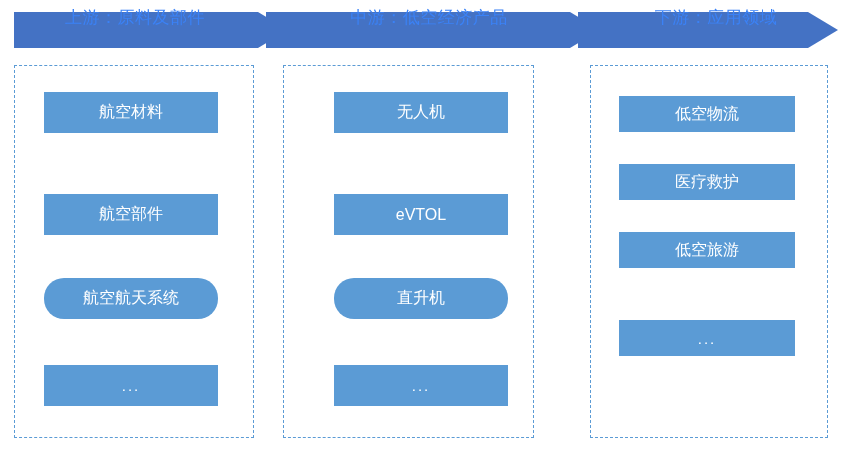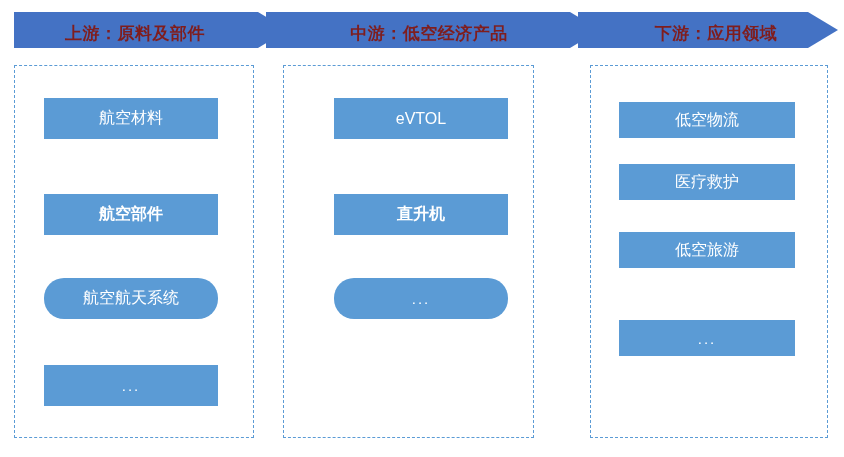--- a/index.html
+++ b/index.html
@@ -17,9 +17,9 @@
   .arrow-band svg{position:absolute;left:0;top:0;}
   .arrow-label{
     position:absolute;
-    top:16px;height:36px;line-height:36px;
-    color:#7f1d1d;
-    font-weight:bold;
+    top:0;height:36px;line-height:36px;
+    color:#3b82f6;
+    font-weight:normal;
     font-size:17px;
     letter-spacing:0.5px;
     text-align:center;

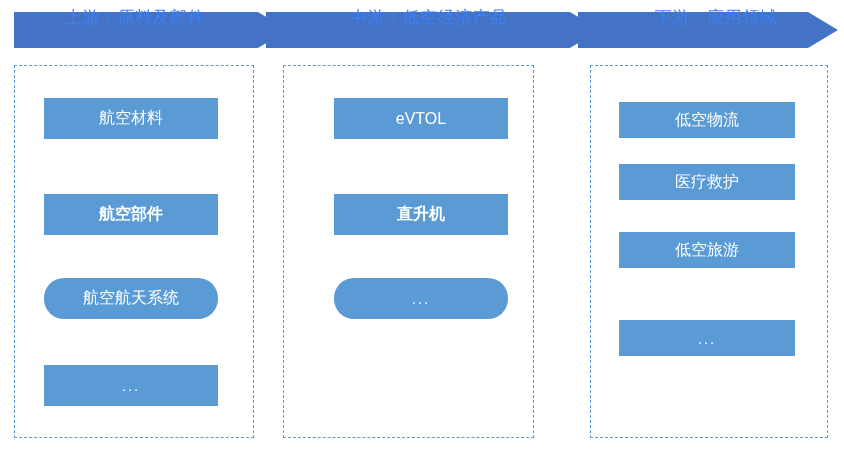--- a/index.html
+++ b/index.html
@@ -57,7 +57,7 @@
   
   .c1 .item{left:29px;  width:174px;height:41px;}
   .c2 .item{left:50px;  width:174px;height:41px;}
-  .c1 .item:nth-of-type(1),.c2 .item:nth-of-type(1){top:32px;}
+  .c1 .item:nth-of-type(1),.c2 .item:nth-of-type(1){top:26px;}
   .c1 .item:nth-of-type(2),.c2 .item:nth-of-type(2){top:128px;font-weight:bold;}
   .c1 .item:nth-of-type(3),.c2 .item:nth-of-type(3){top:212px;border-radius:20px;}
   .c1 .item:nth-of-type(4),.c2 .item:nth-of-type(4){top:299px;}

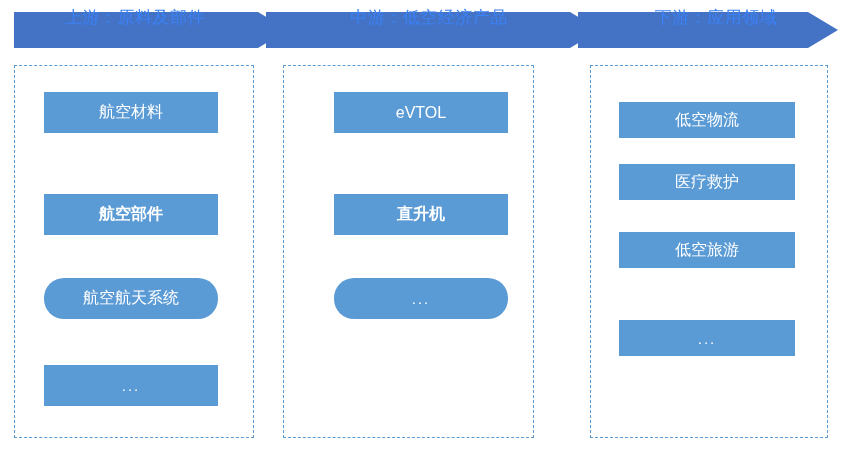--- a/index.html
+++ b/index.html
@@ -97,6 +97,7 @@
   </div>
 
   <div class="col c2">
+    <div class="item">无人机</div>
     <div class="item">eVTOL</div>
     <div class="item">直升机</div>
     <div class="item dots">...</div>

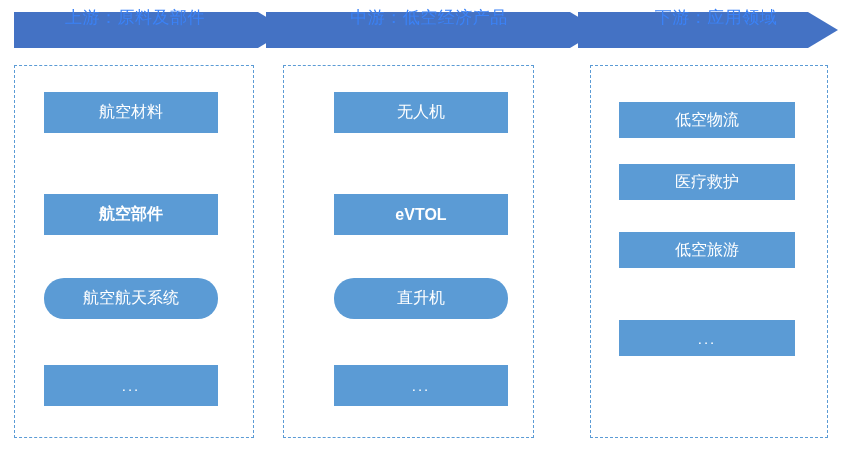--- a/index.html
+++ b/index.html
@@ -64,7 +64,7 @@
 
   
   .c3 .item{left:28px;width:176px;height:36px;}
-  .c3 .item:nth-of-type(1){top:36px;}
+  .c3 .item:nth-of-type(1){top:30px;}
   .c3 .item:nth-of-type(2){top:98px;}
   .c3 .item:nth-of-type(3){top:166px;}
   .c3 .item:nth-of-type(4){top:234px;margin-top:20px;}

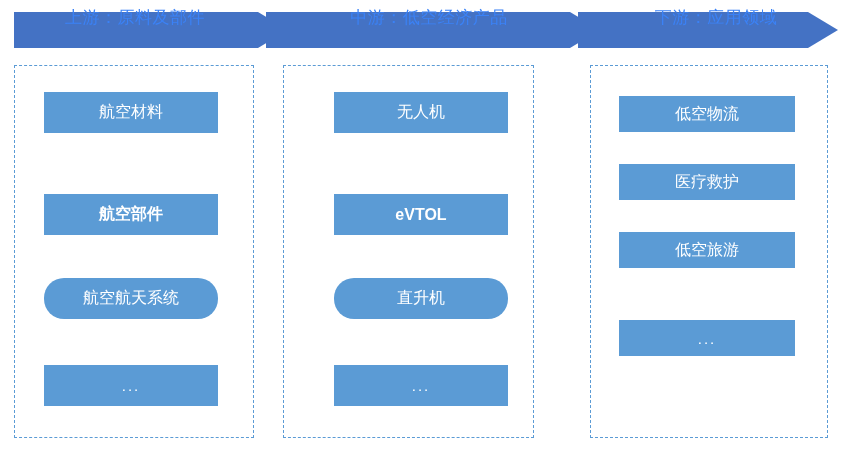--- a/index.html
+++ b/index.html
@@ -58,7 +58,7 @@
   .c1 .item{left:29px;  width:174px;height:41px;}
   .c2 .item{left:50px;  width:174px;height:41px;}
   .c1 .item:nth-of-type(1),.c2 .item:nth-of-type(1){top:26px;}
-  .c1 .item:nth-of-type(2),.c2 .item:nth-of-type(2){top:128px;font-weight:bold;}
+  .c1 .item:nth-of-type(2),.c2 .item:nth-of-type(2){top:128px;}
   .c1 .item:nth-of-type(3),.c2 .item:nth-of-type(3){top:212px;border-radius:20px;}
   .c1 .item:nth-of-type(4),.c2 .item:nth-of-type(4){top:299px;}
 

